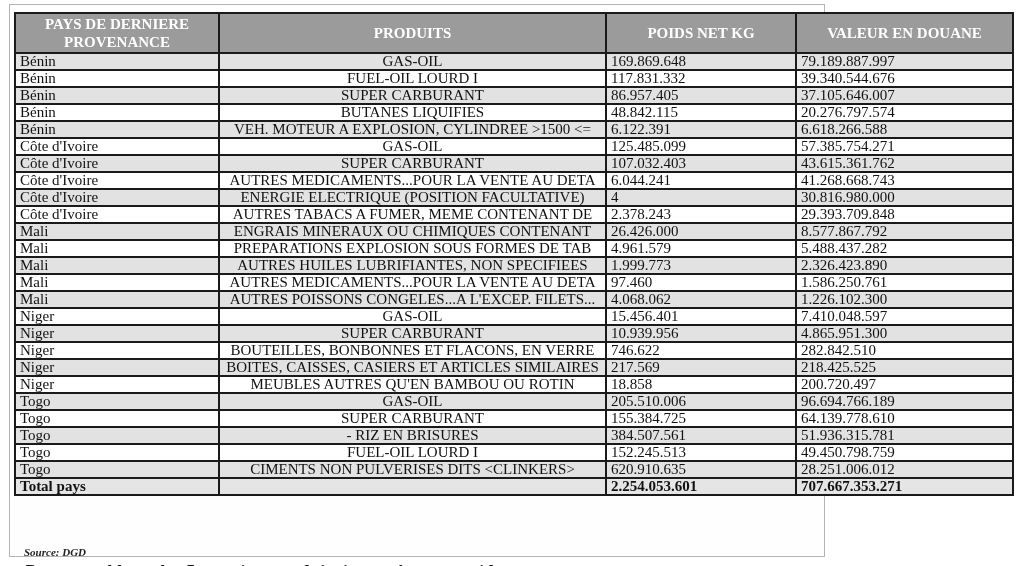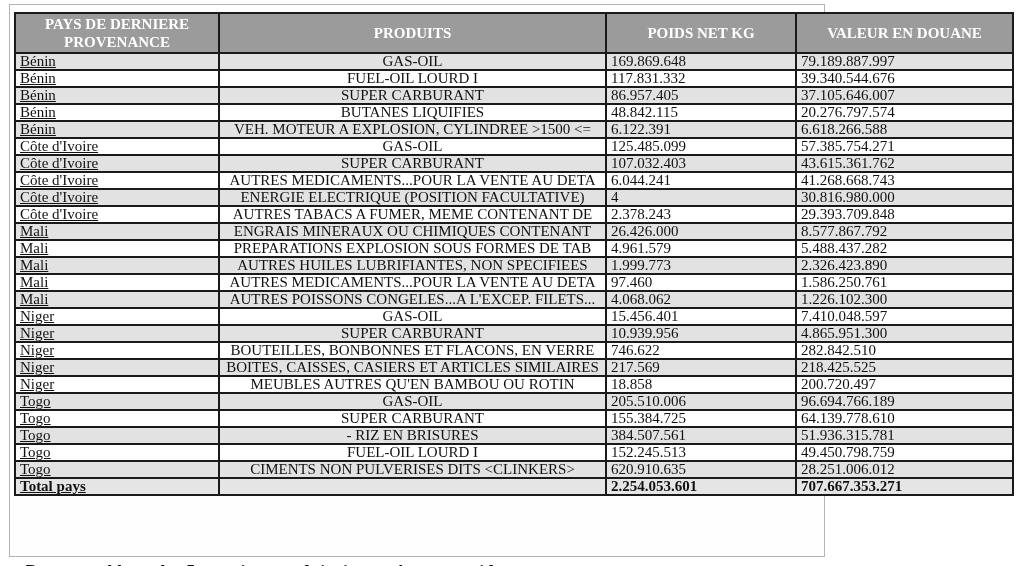--- a/index.html
+++ b/index.html
@@ -38,7 +38,7 @@
   }
   tbody tr:nth-child(odd) td{background:var(--row-shaded);}
   tbody tr:nth-child(even) td{background:#ffffff;}
-  td.c-pays{text-align:left;text-decoration:underline;}
+  td.c-pays{text-align:left;}
   td.c-produit{text-align:center;}
   td.c-poids,td.c-valeur{text-align:left;}
   tfoot td{

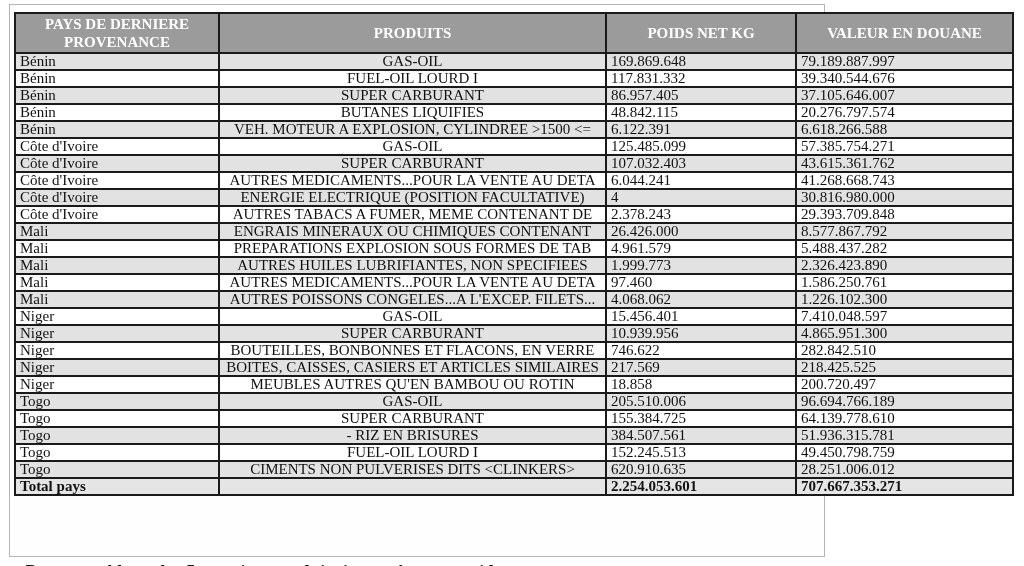--- a/index.html
+++ b/index.html
@@ -260,6 +260,7 @@
   </table>
 
   <div class="caption">Dans ce tableau, les 5 premiers produits importés par corridor</div>
+  <div class="source">Source: DGD</div>
 </div>
 
 </body></html>

